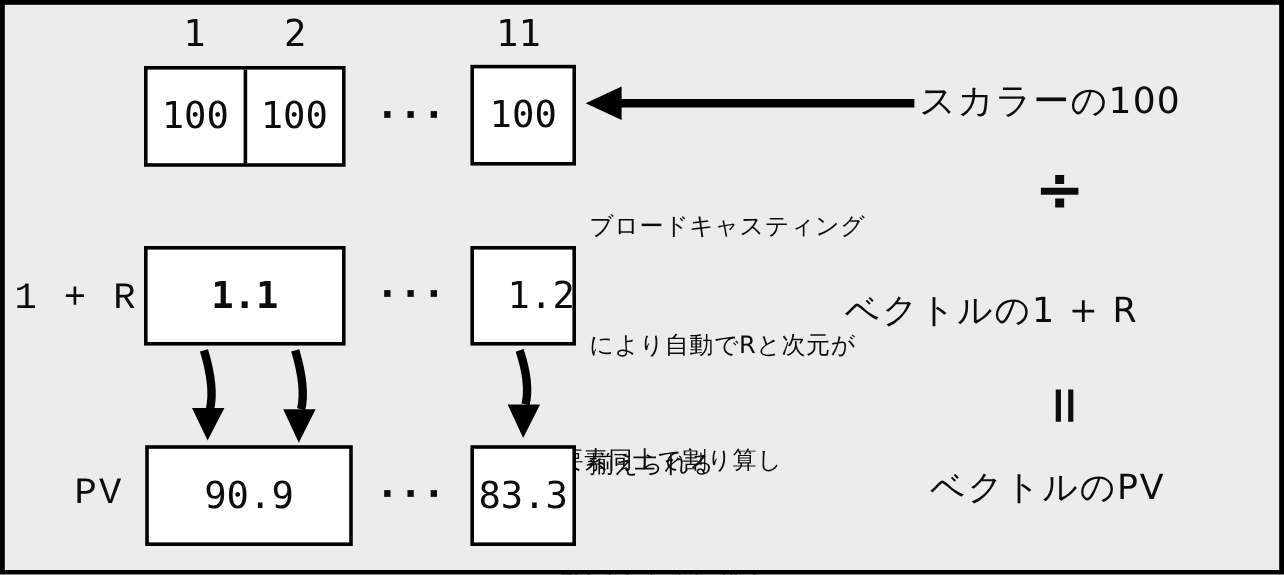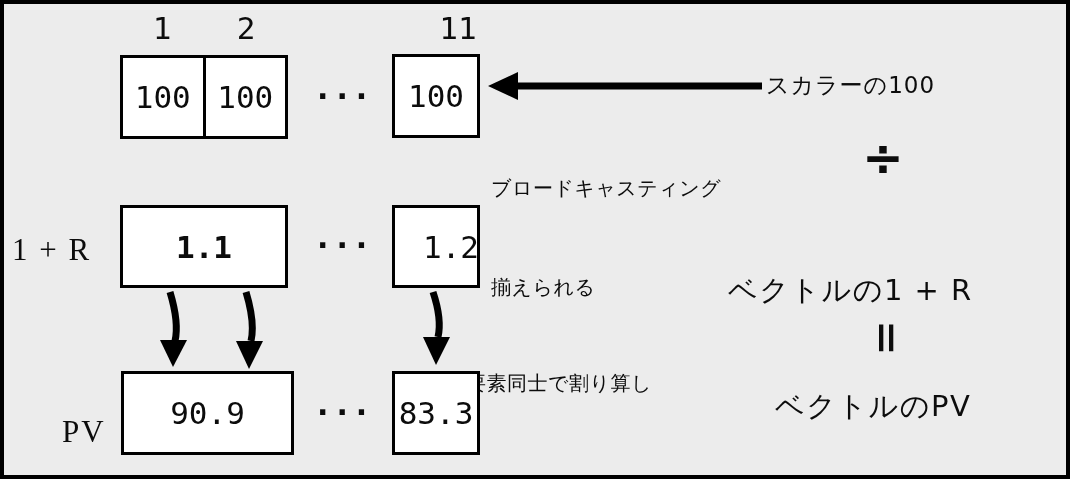--- a/index.html
+++ b/index.html
@@ -66,7 +66,7 @@
 
   <div class="hdr" style="left:120px; top:11px; width:84px;">1</div>
   <div class="hdr" style="left:204px; top:11px; width:84px;">2</div>
-  <div class="hdr" style="left:414px; top:11px; width:88px;">11</div>
+  <div class="hdr" style="left:388px; top:11px; width:88px;">11</div>
 
   <div class="box-pair" style="left:120px; top:55px; width:168px; height:84px;">
     <div class="cell">100</div>

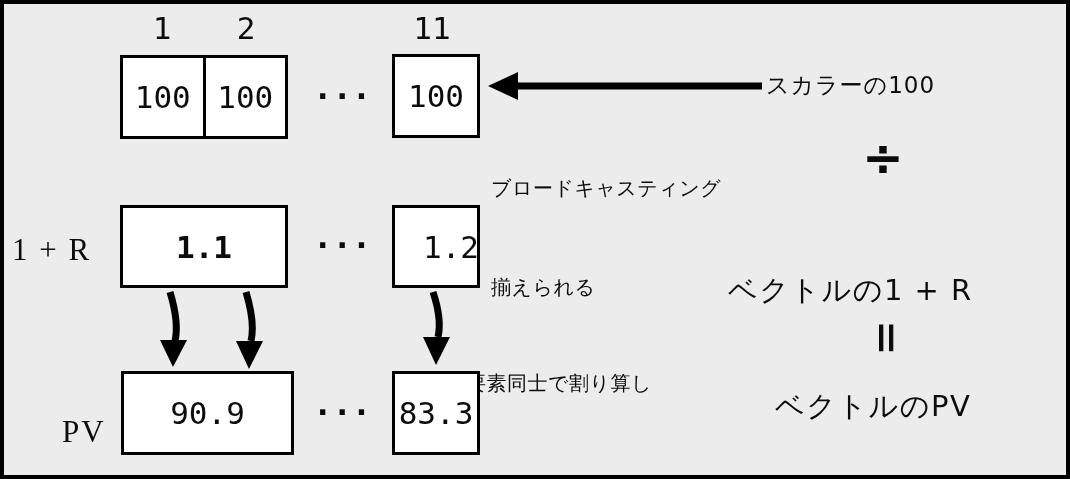--- a/index.html
+++ b/index.html
@@ -40,7 +40,7 @@
     font-size:30px; line-height:30px; letter-spacing:8px; white-space:nowrap;
   }
   .jtext { position:absolute; white-space:pre; }
-  .scalar-label { left:766px; top:69px; font-size:23px; line-height:32px; letter-spacing:1px; }
+  .scalar-label { left:766px; top:69px; font-size:30px; line-height:32px; letter-spacing:1px; }
   .note { font-size:20px; line-height:33px; letter-spacing:0.5px; }
   .broadcast-note { left:491px; top:106px; }
   .divide-note { left:466px; top:298px; line-height:34px; }

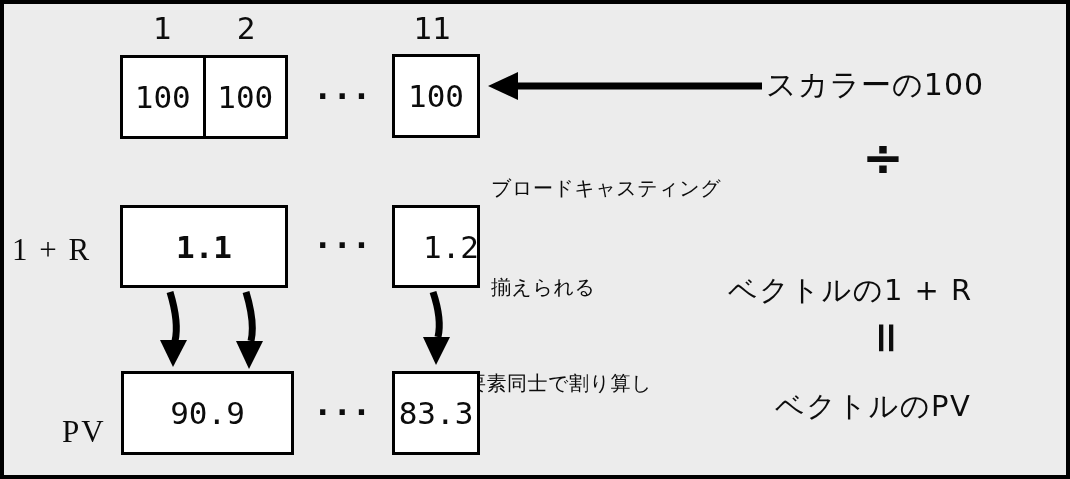--- a/index.html
+++ b/index.html
@@ -18,7 +18,7 @@
     font-size:31px; line-height:34px;
   }
   .row-label {
-    position:absolute; font-family:Liberation Serif, serif;
+    position:absolute; font-family:Liberation Mono, monospace;
     font-size:31px; line-height:32px; letter-spacing:2px; white-space:pre;
   }
   .box-pair {

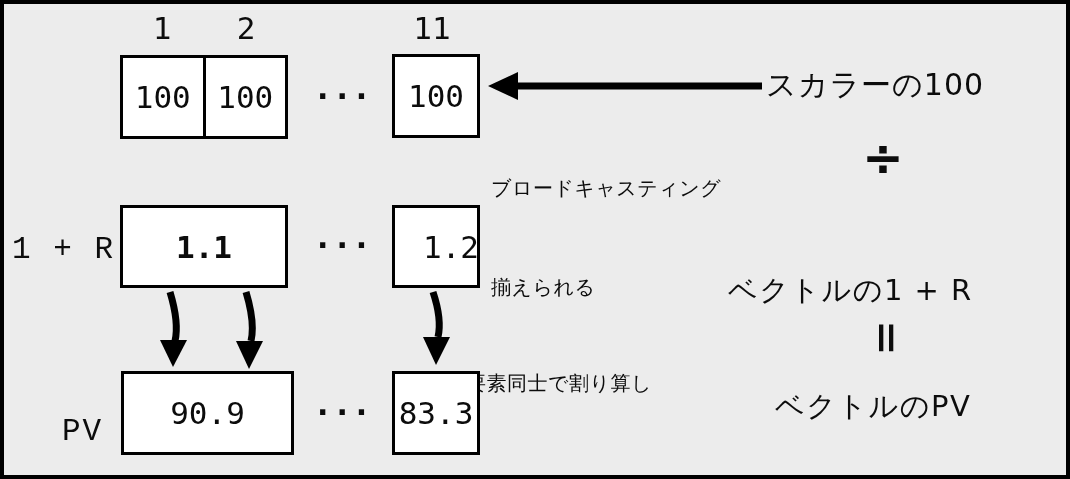--- a/index.html
+++ b/index.html
@@ -44,7 +44,7 @@
   .note { font-size:20px; line-height:33px; letter-spacing:0.5px; }
   .broadcast-note { left:491px; top:106px; }
   .divide-note { left:466px; top:298px; line-height:34px; }
-  .vector-1r { left:728px; top:242px; font-size:29px; line-height:32px; letter-spacing:1.5px;margin-top:32px; }
+  .vector-1r { left:704px; top:242px; font-size:29px; line-height:32px; letter-spacing:1.5px; }
   .vector-pv { left:754px; top:390px; font-size:29px; line-height:32px; letter-spacing:1.5px;margin-left:21px; }
   .divide-symbol {
     position:absolute; left:883px; top:158px;

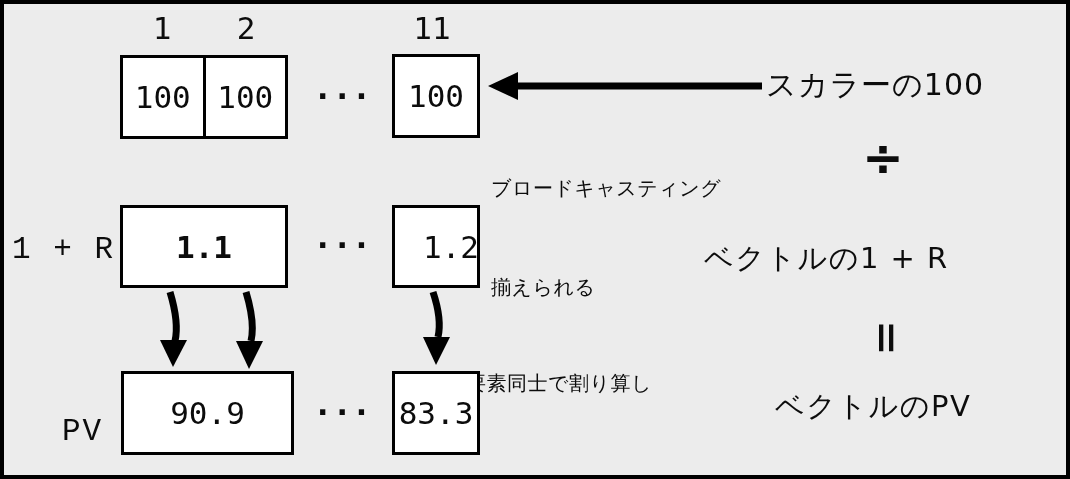--- a/index.html
+++ b/index.html
@@ -114,6 +114,7 @@
 
   <div class="jtext note broadcast-note">
     <div>ブロードキャスティング</div>
+    <div>により自動でRと次元が</div>
     <div>揃えられる</div>
   </div>
 

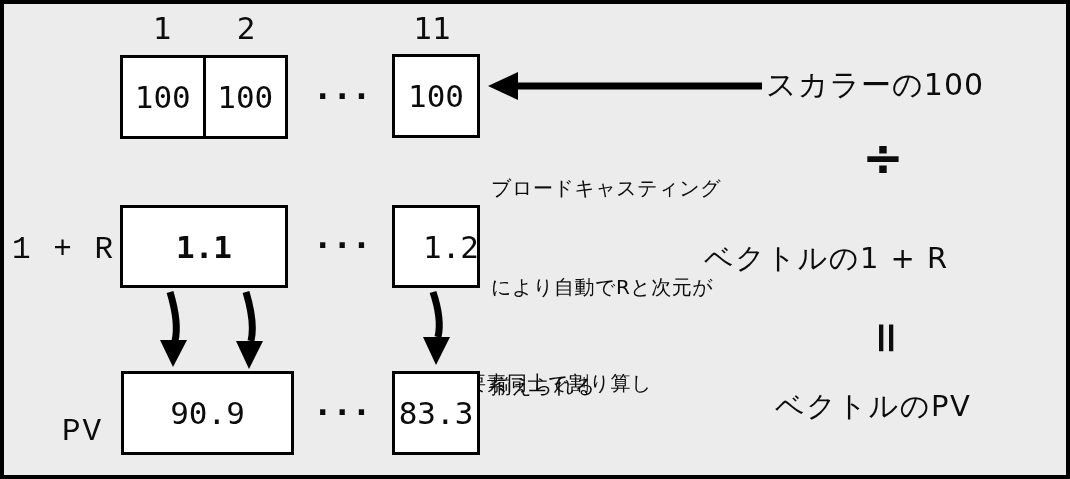--- a/index.html
+++ b/index.html
@@ -82,7 +82,7 @@
   <div class="dots" style="left:317px; top:231px; width:56px;">···</div>
   <div class="box-single" style="left:392px; top:205px; width:88px; height:83px;padding-left:30px;">1.2</div>
 
-  <div class="row-label" style="left:62px; top:416px;text-align:center;">PV</div>
+  <div class="row-label" style="left:62px; top:396px;text-align:center;">PV</div>
   <div class="box-pair" style="left:121px; top:371px; width:173px; height:84px;gap:31px;">
     <div class="cell">90.9</div>
   </div>

